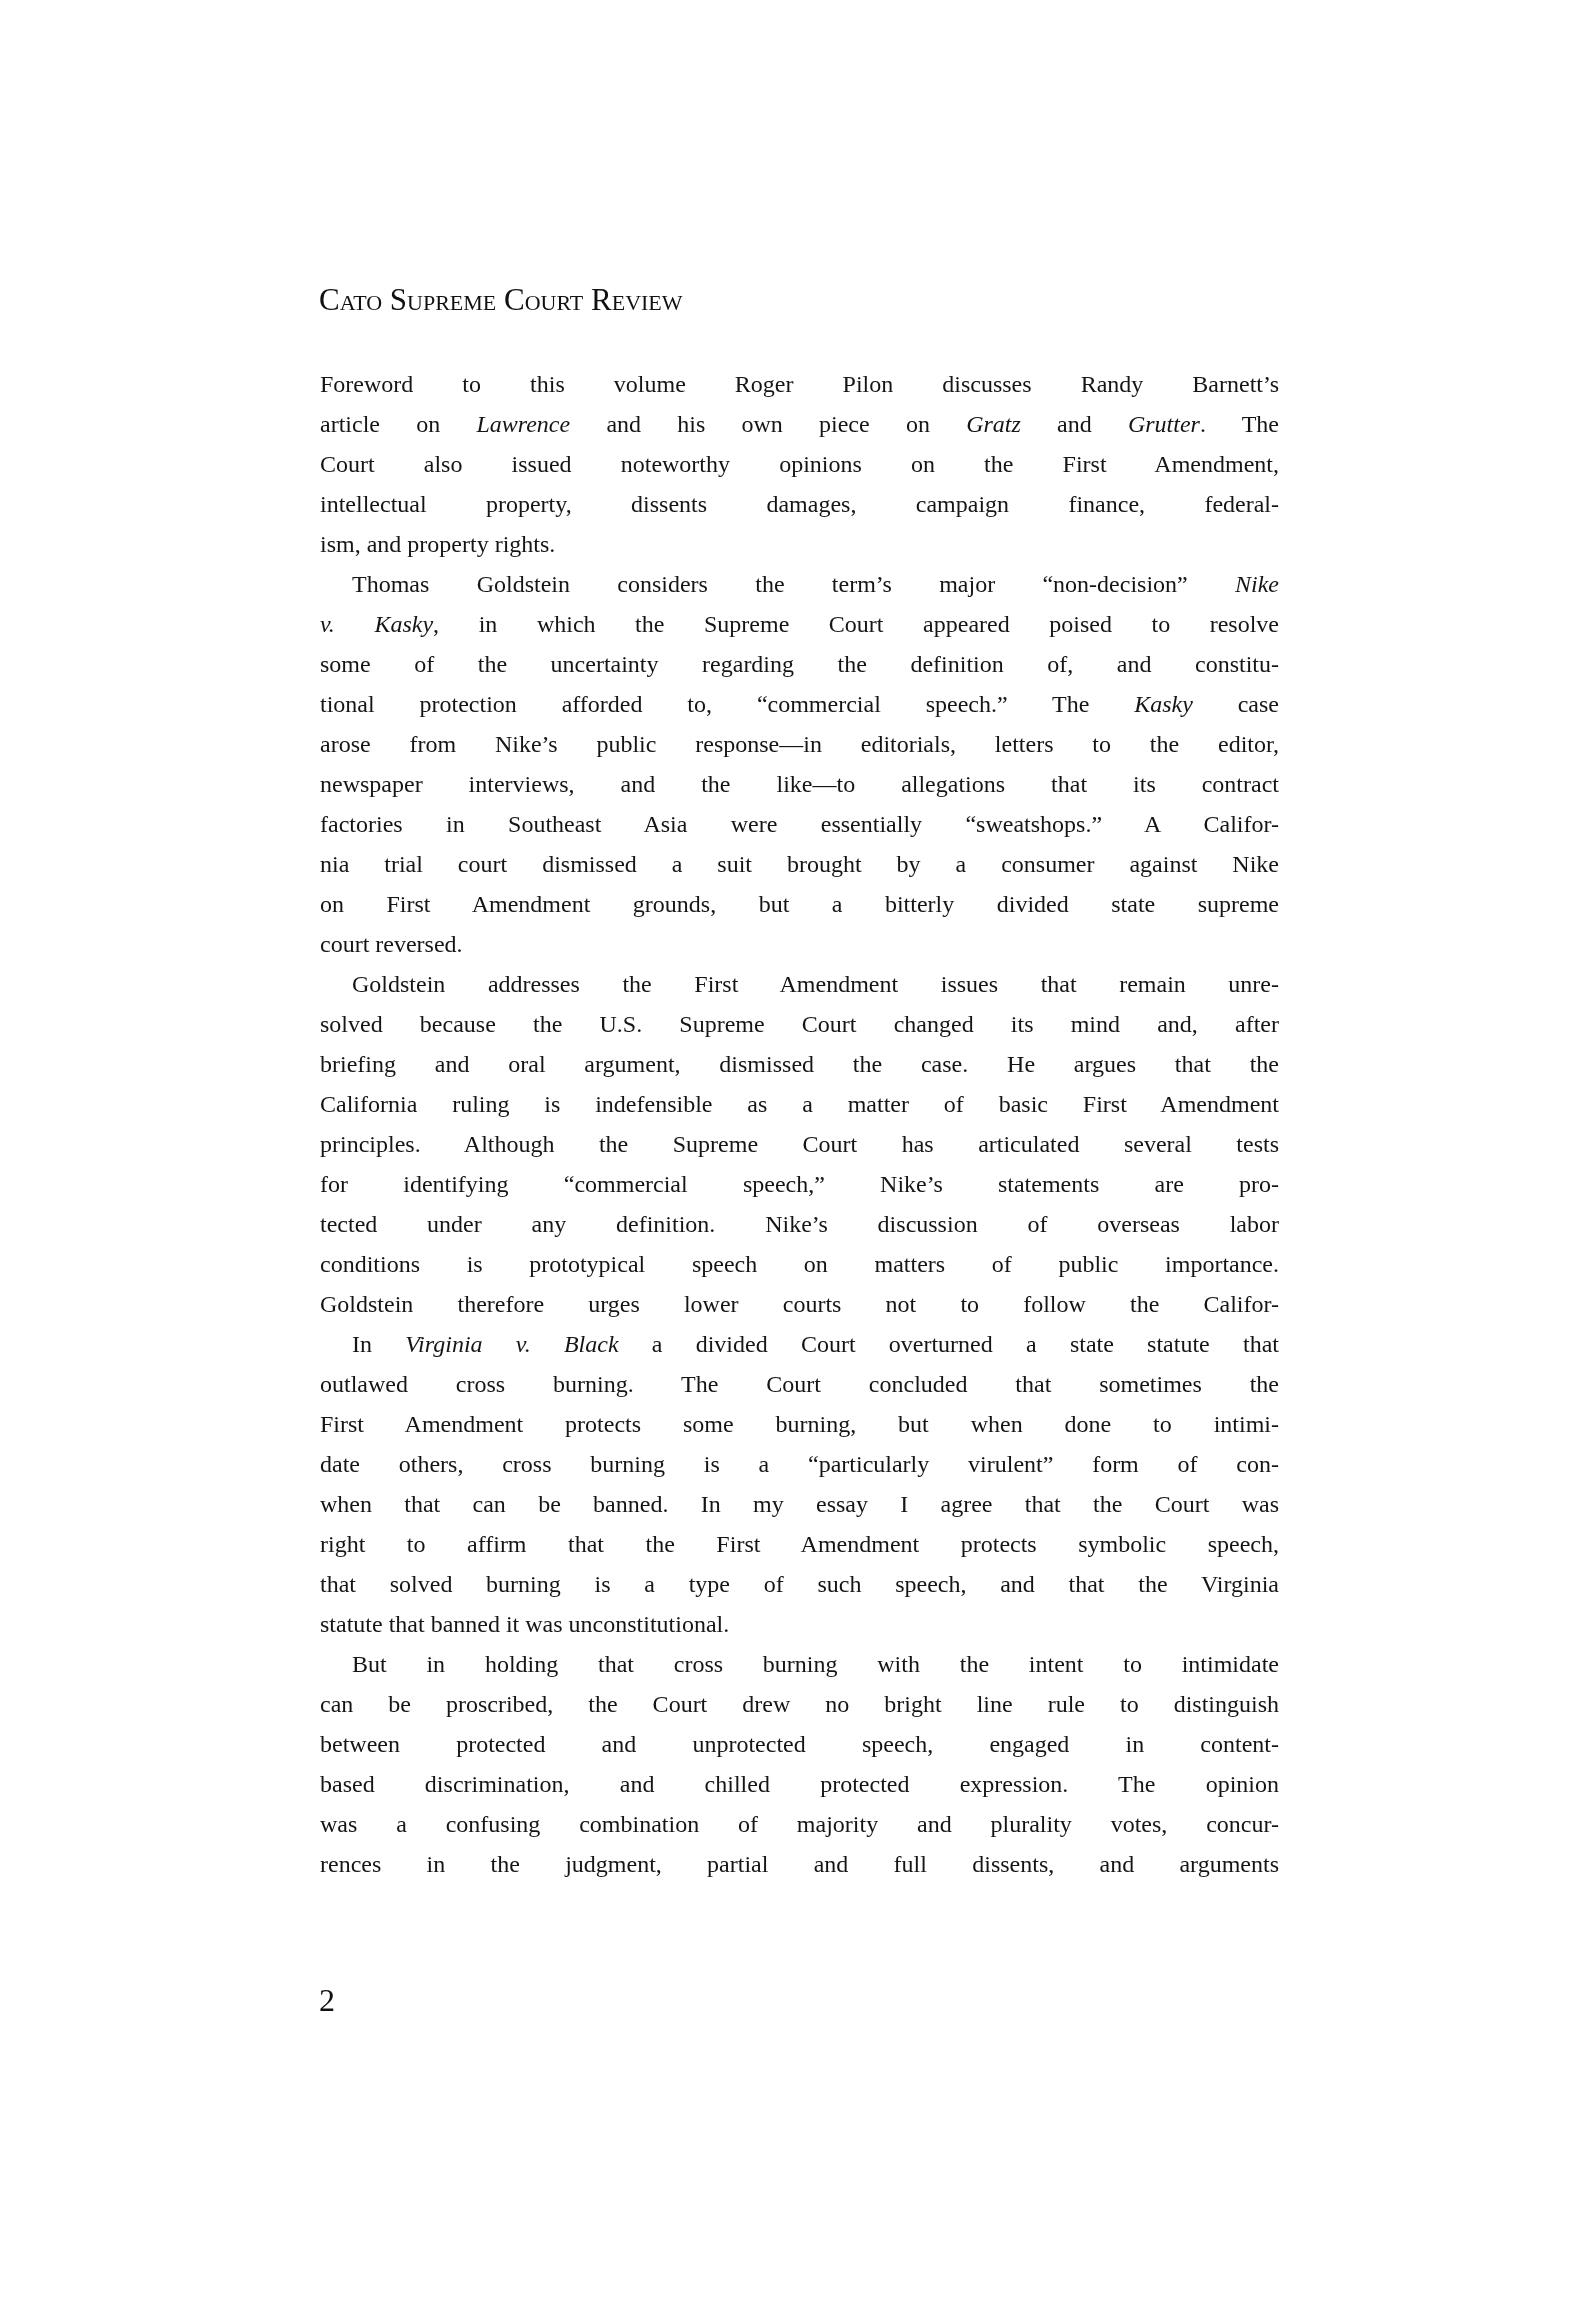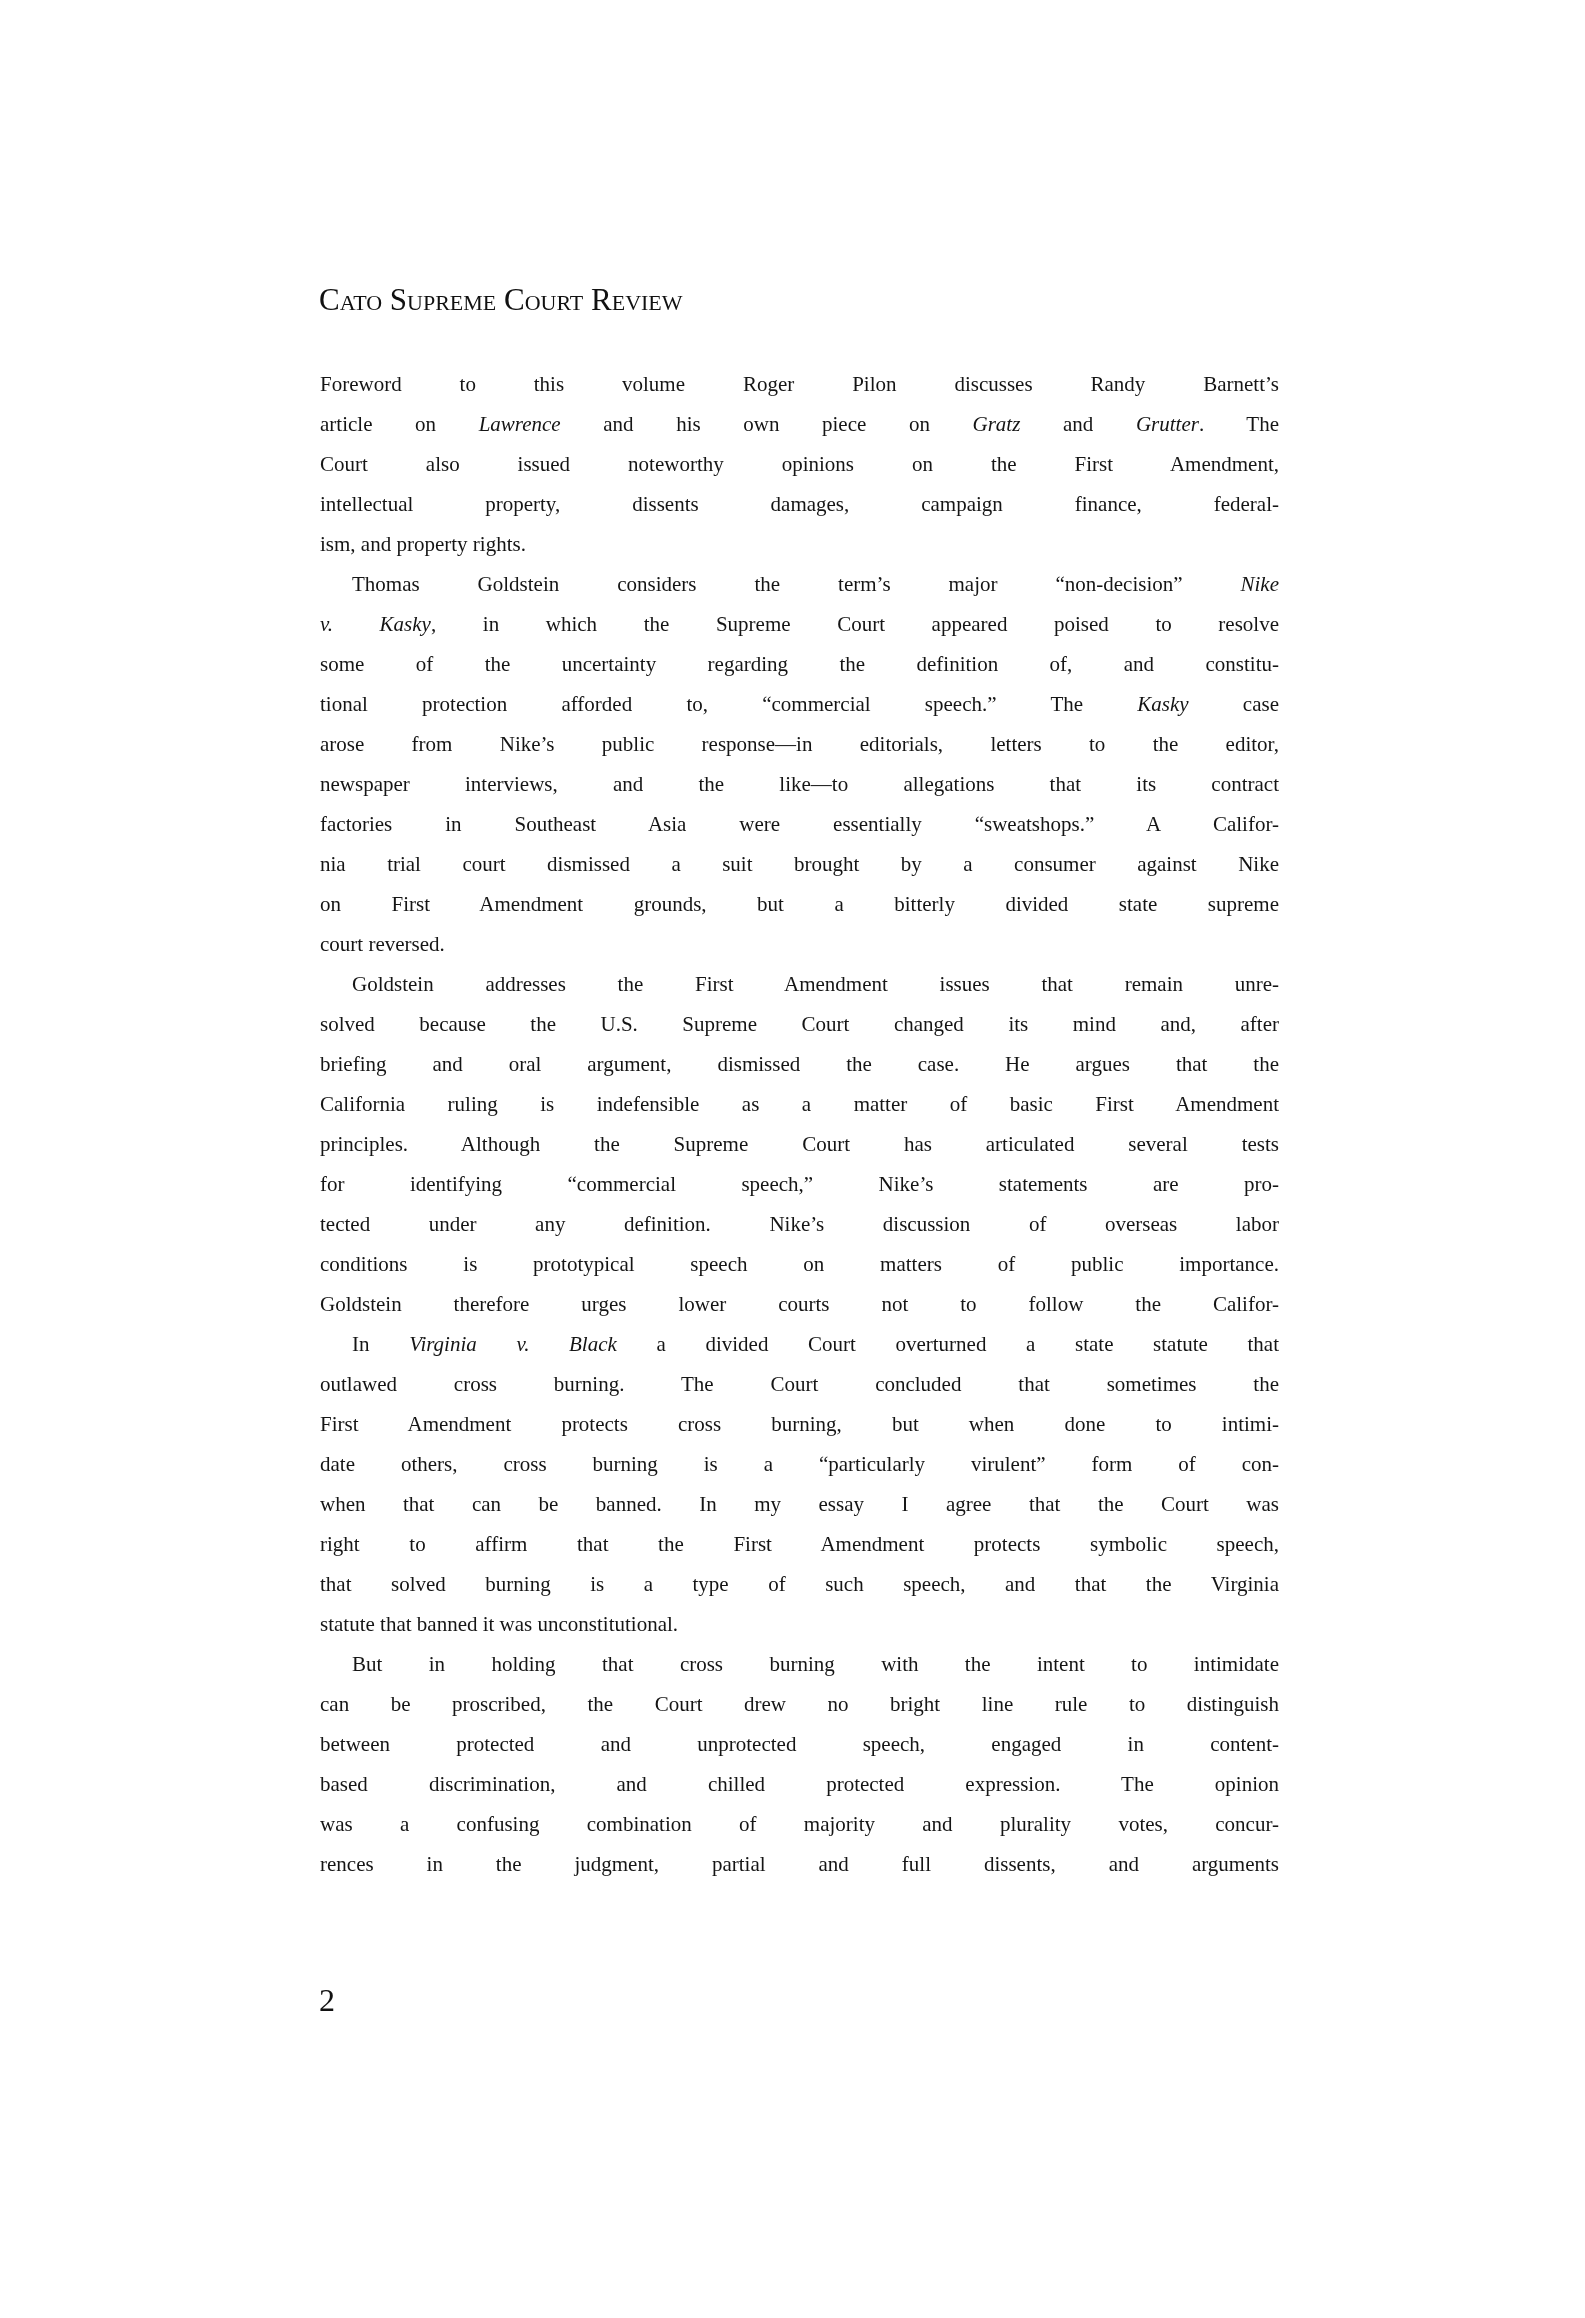--- a/index.html
+++ b/index.html
@@ -43,7 +43,7 @@
       display: block;
       height: 40px;
       line-height: 40px;
-      font-size: 21px;
+      font-size: 24px;
       white-space: nowrap;
       text-align: justify;
       text-align-last: justify;

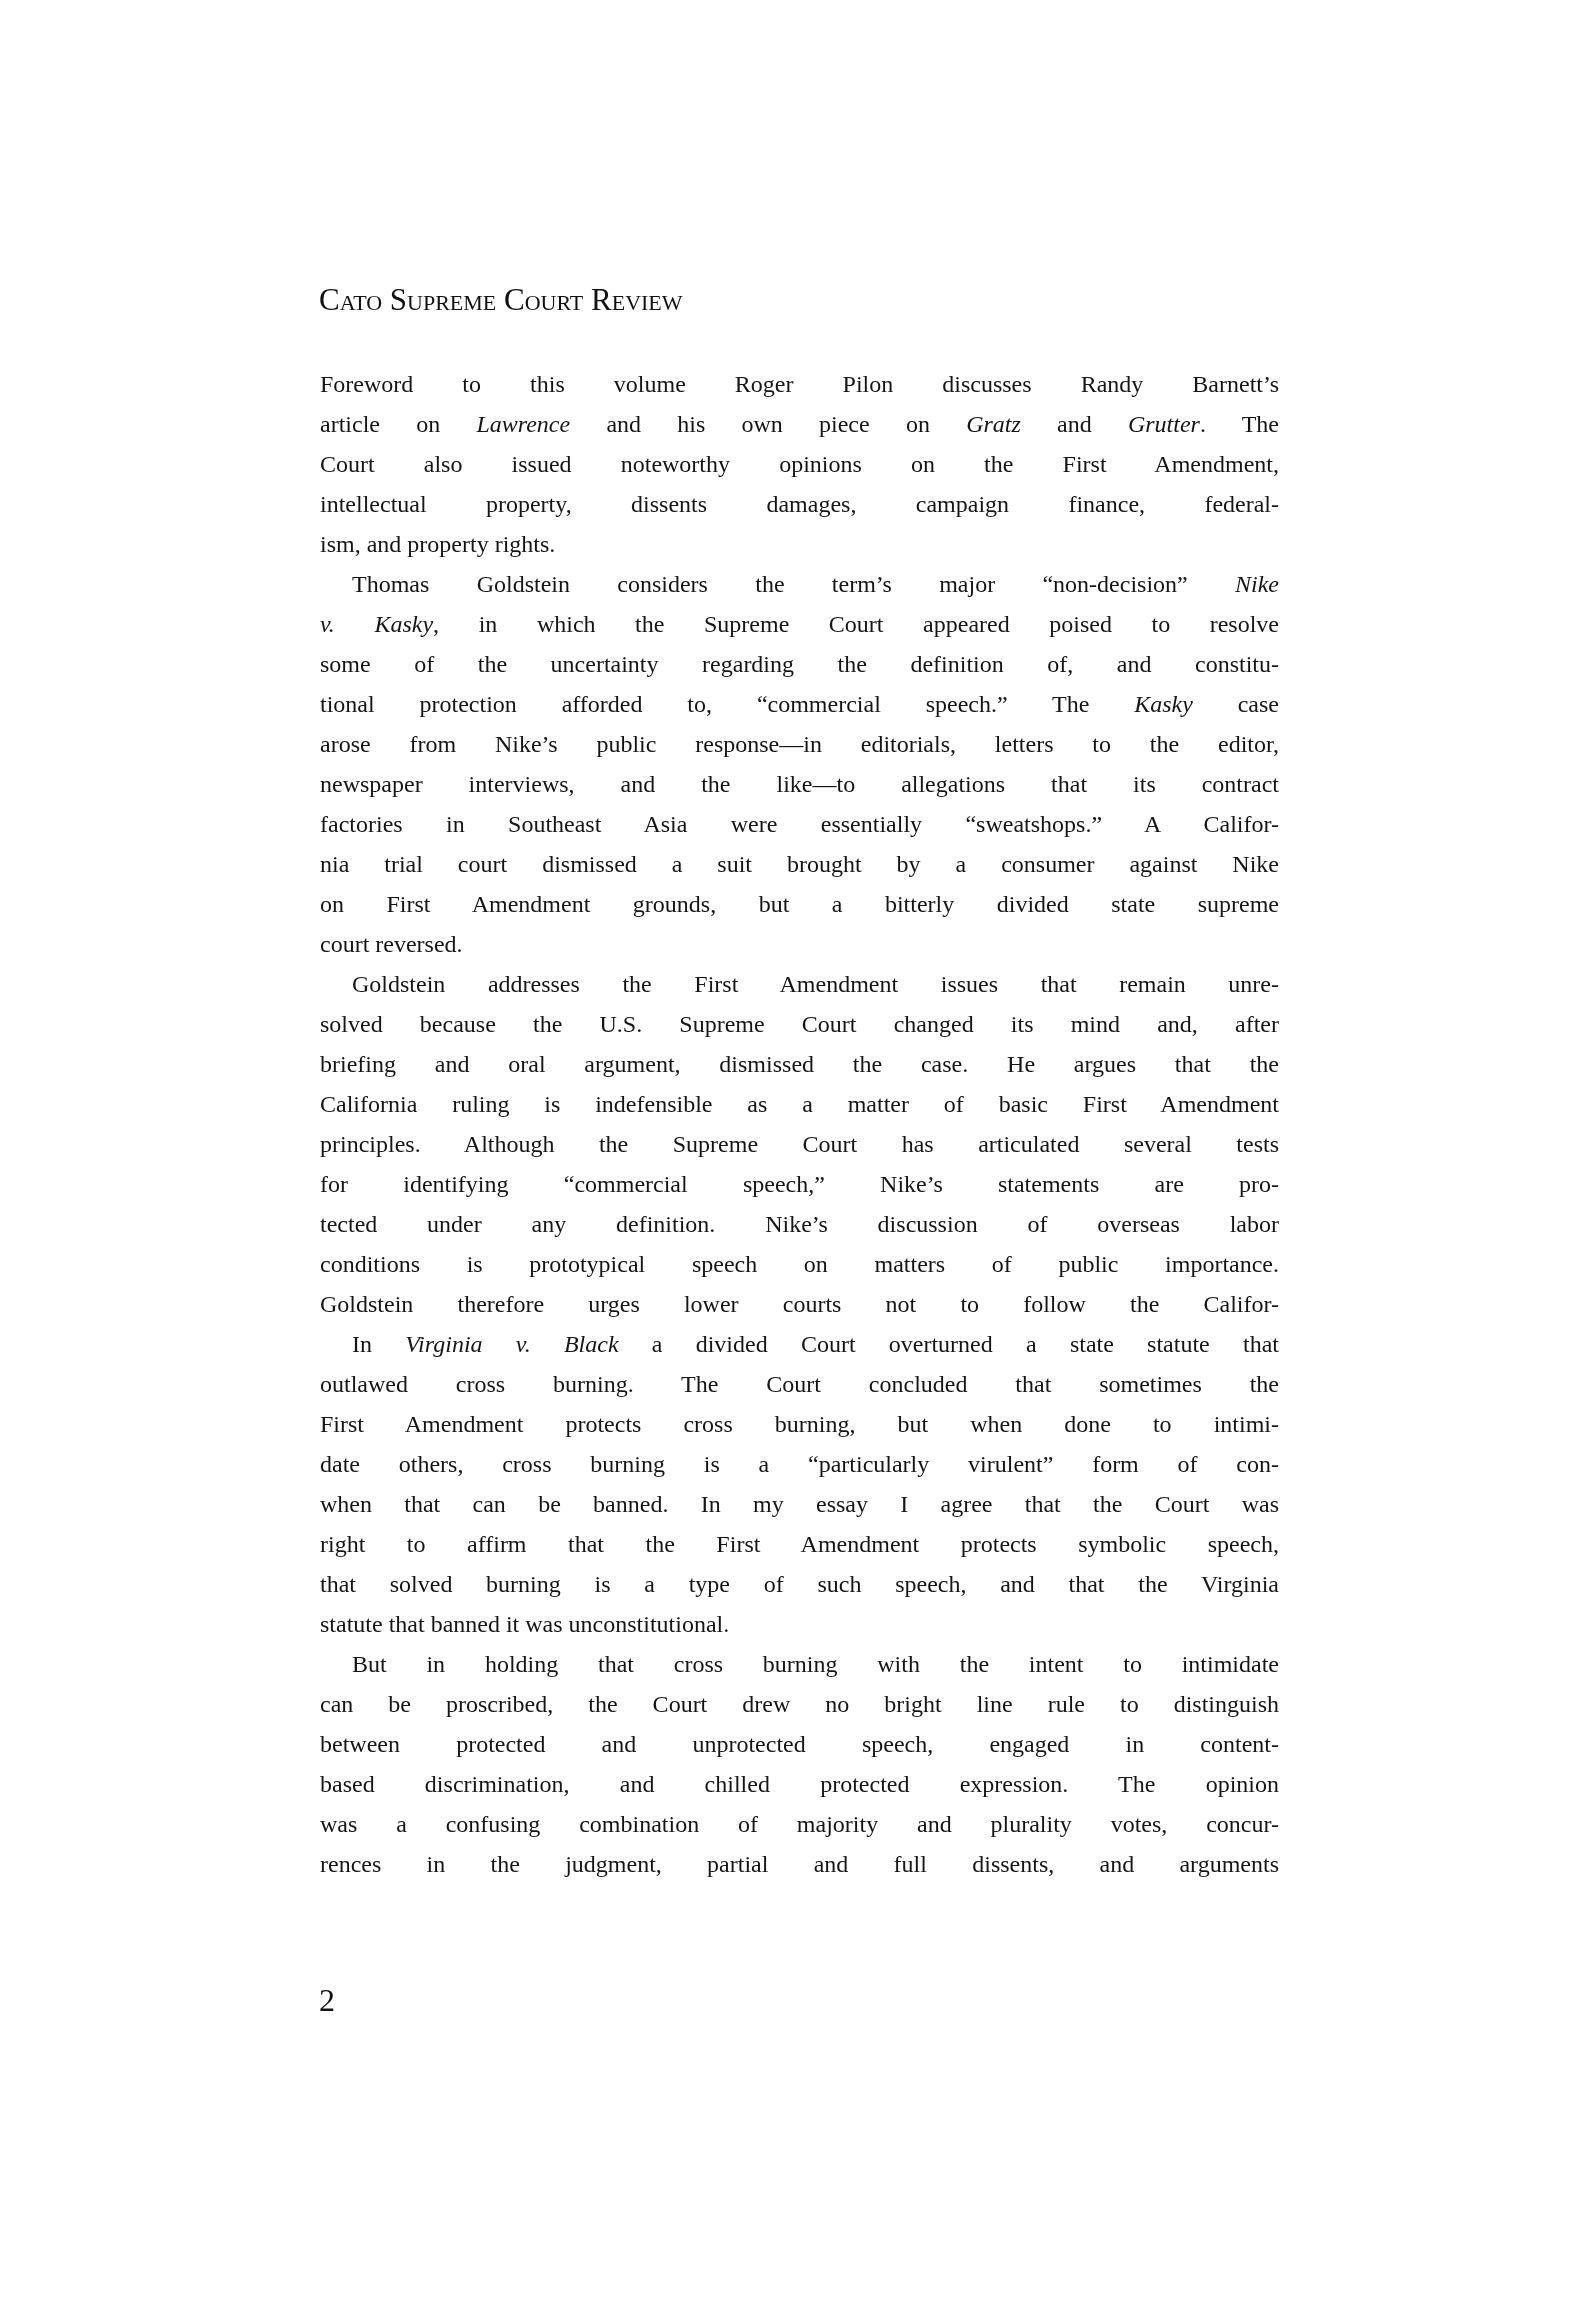--- a/index.html
+++ b/index.html
@@ -107,7 +107,7 @@
       <div>
         <span class="line indent"><span>In </span><i>Virginia v. Black</i><span> a divided Court overturned a state statute that</span></span>
         <span class="line"><span>outlawed cross burning. The Court concluded that sometimes the</span></span>
-        <span class="line"><span>First Amendment protects cross burning, but when done to intimi-</span></span>
+        <span class="line"><span>First Amendment protects some burning, but when done to intimi-</span></span>
         <span class="line"><span>date others, cross burning is a “particularly virulent” form of con-</span></span>
         <span class="line"><span>when that can be banned. In my essay I agree that the Court was</span></span>
         <span class="line"><span>right to affirm that the First Amendment protects symbolic speech,</span></span>

